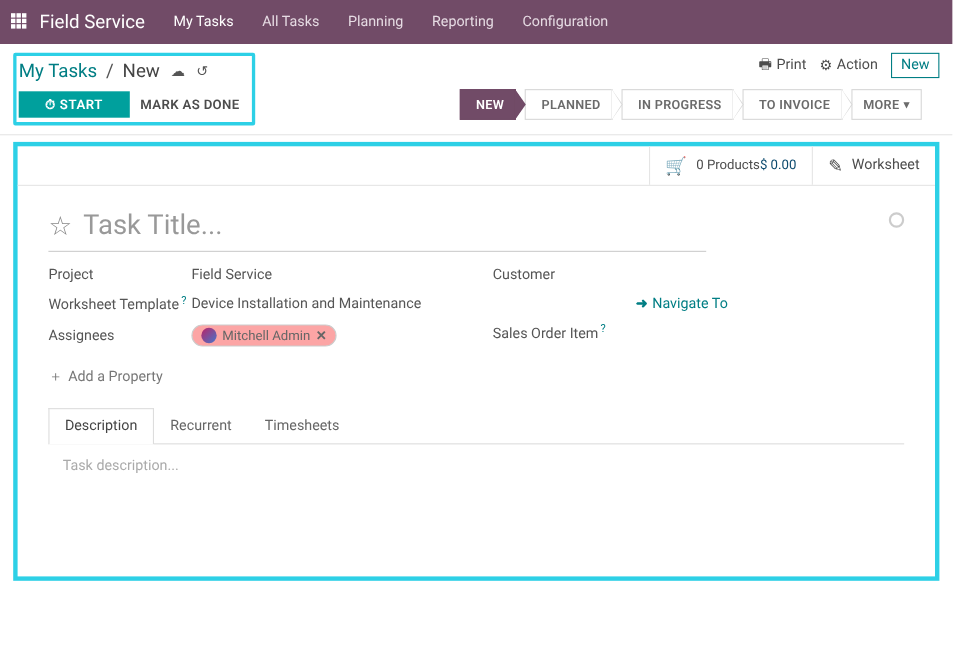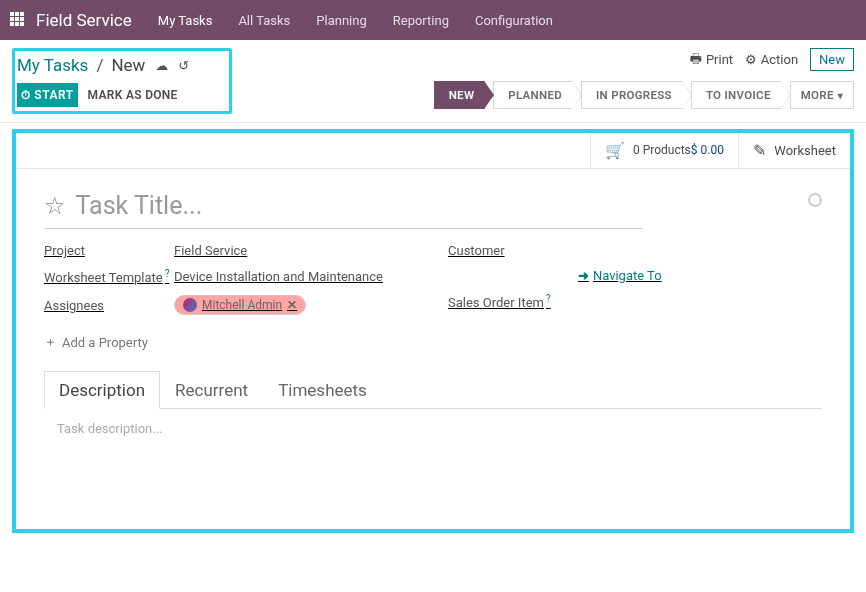--- a/index.html
+++ b/index.html
@@ -22,7 +22,7 @@
   .breadcrumb-cur { color: #444; }
   .cloud-icon, .reload-icon { font-size: 13px; color: #555; cursor: pointer; margin-left: 2px; }
   .cp-actions { display: flex; gap: 10px; margin-left: 2px;}
-  .btn-start { background: #00A09D; color: #fff; border: none; padding: 5px 4px; font-size: 12px; font-weight: 600; letter-spacing: .5px; cursor: pointer; }
+  .btn-start { background: #00A09D; color: #fff; border: none; padding: 5px 24px; font-size: 12px; font-weight: 600; letter-spacing: .5px; cursor: pointer; }
   .btn-markdone { background: transparent; border: none; color: #4c4c4c; font-size: 12px; font-weight: 600; letter-spacing: .3px; cursor: pointer; }
   
   .cp-right { display: flex; flex-direction: column; align-items: flex-end; gap: 10px; }

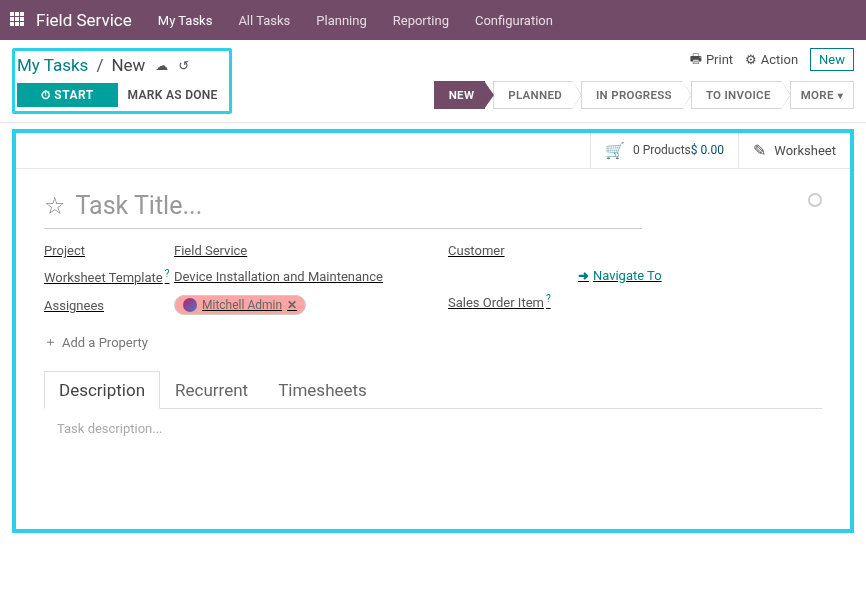--- a/index.html
+++ b/index.html
@@ -46,7 +46,7 @@
   .status-step.active { background:#714B67; color:#fff; border-color:#714B67; }
   .status-step.active::after { border-left-color:#714B67; }
   .status-step.active::before { border-left-color:#714B67; }
-  .status-more { padding: 12px 10px; margin-right: 0;}
+  .status-more { padding: 12px 10px; margin-right: 16px;}
   .status-more::after, .status-more::before { display:none; }
   .caret-down { margin-left: 4px; font-size: 10px; }
   

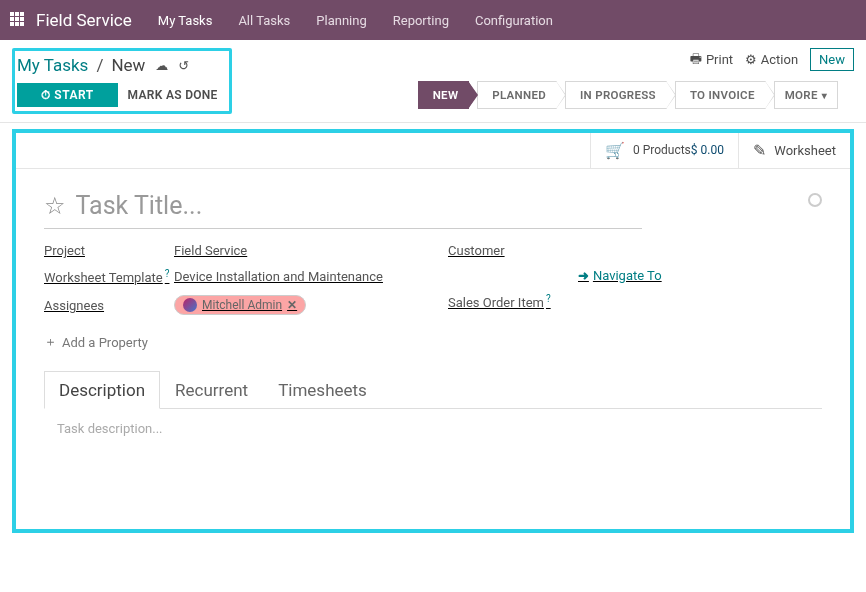--- a/index.html
+++ b/index.html
@@ -68,7 +68,7 @@
   .title-right{ width:180px; display:flex; justify-content:flex-end; padding-top:6px; }
   .circle-btn { width:14px; height:14px; border:2px solid #ccc; border-radius:50%; cursor:pointer;}
   
-  .cols { display:flex; gap:30px;text-decoration:underline; }
+  .cols { display:flex; gap:30px; }
   .col { flex:1; display:flex; flex-direction:column; gap:10px;}
   .field { display:flex; align-items:center; font-size:13px; }
   .field-label { width:130px; color:#555; }

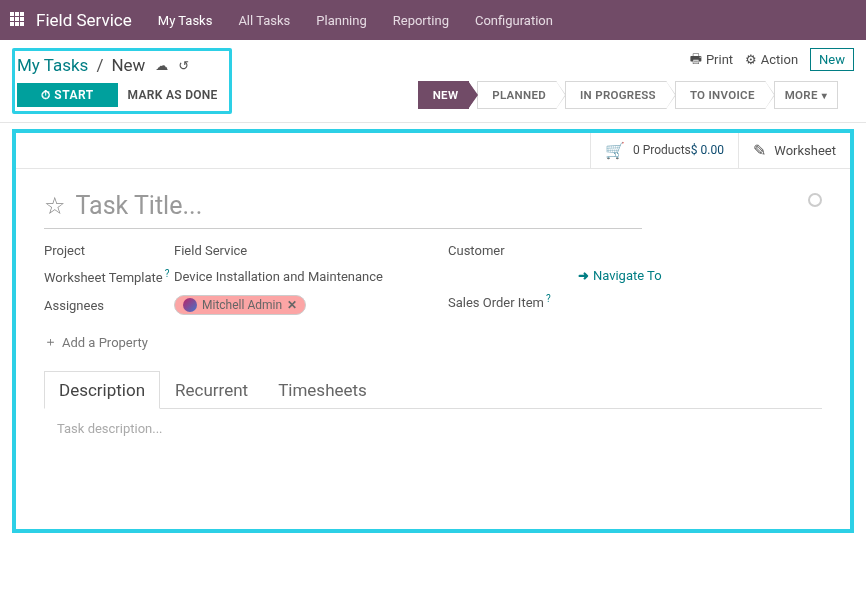--- a/index.html
+++ b/index.html
@@ -85,7 +85,7 @@
   .add-prop { margin-top:18px; font-size:13px; color:#777; cursor:pointer; display:inline-flex; align-items:center; gap:5px;}
   
   .tabs { margin-top:20px; display:flex; border-bottom:1px solid #ddd;}
-  .tab { padding:8px 14px; font-size:17px; color:#666; cursor:pointer; border:1px solid transparent; border-bottom:none;text-align:center; }
+  .tab { padding:8px 14px; font-size:13px; color:#666; cursor:pointer; border:1px solid transparent; border-bottom:none;text-align:center; }
   .tab.active { border:1px solid #ddd; border-bottom:1px solid #fff; margin-bottom:-1px; background:#fff; color:#444;}
   
   .desc-area { margin-top:12px; font-size:13px; color:#aaa; min-height:90px;margin-left:13px; }

